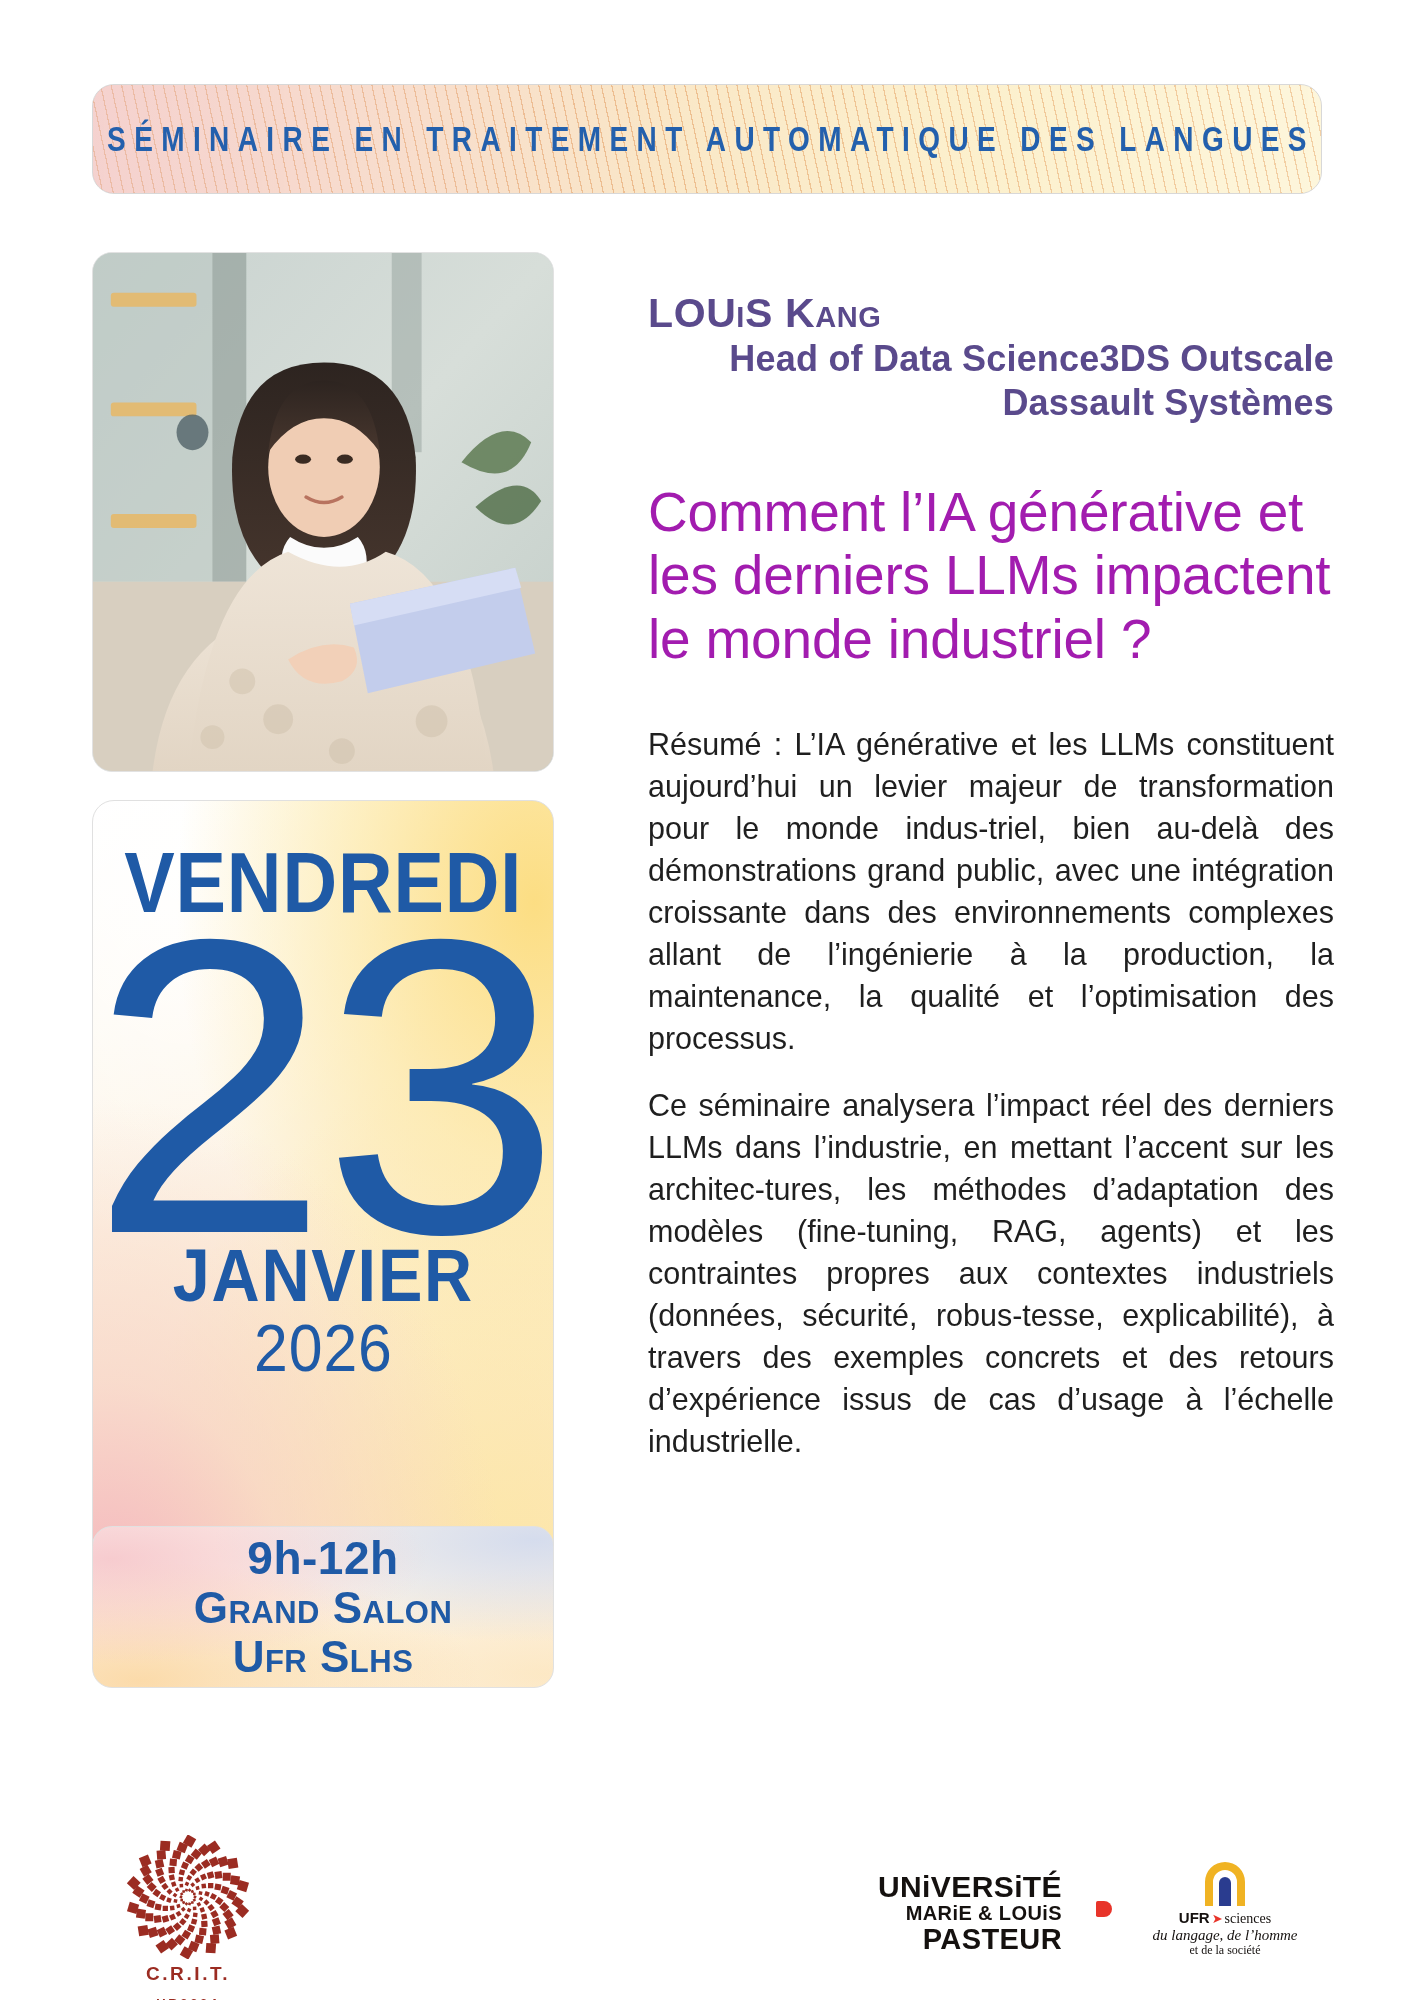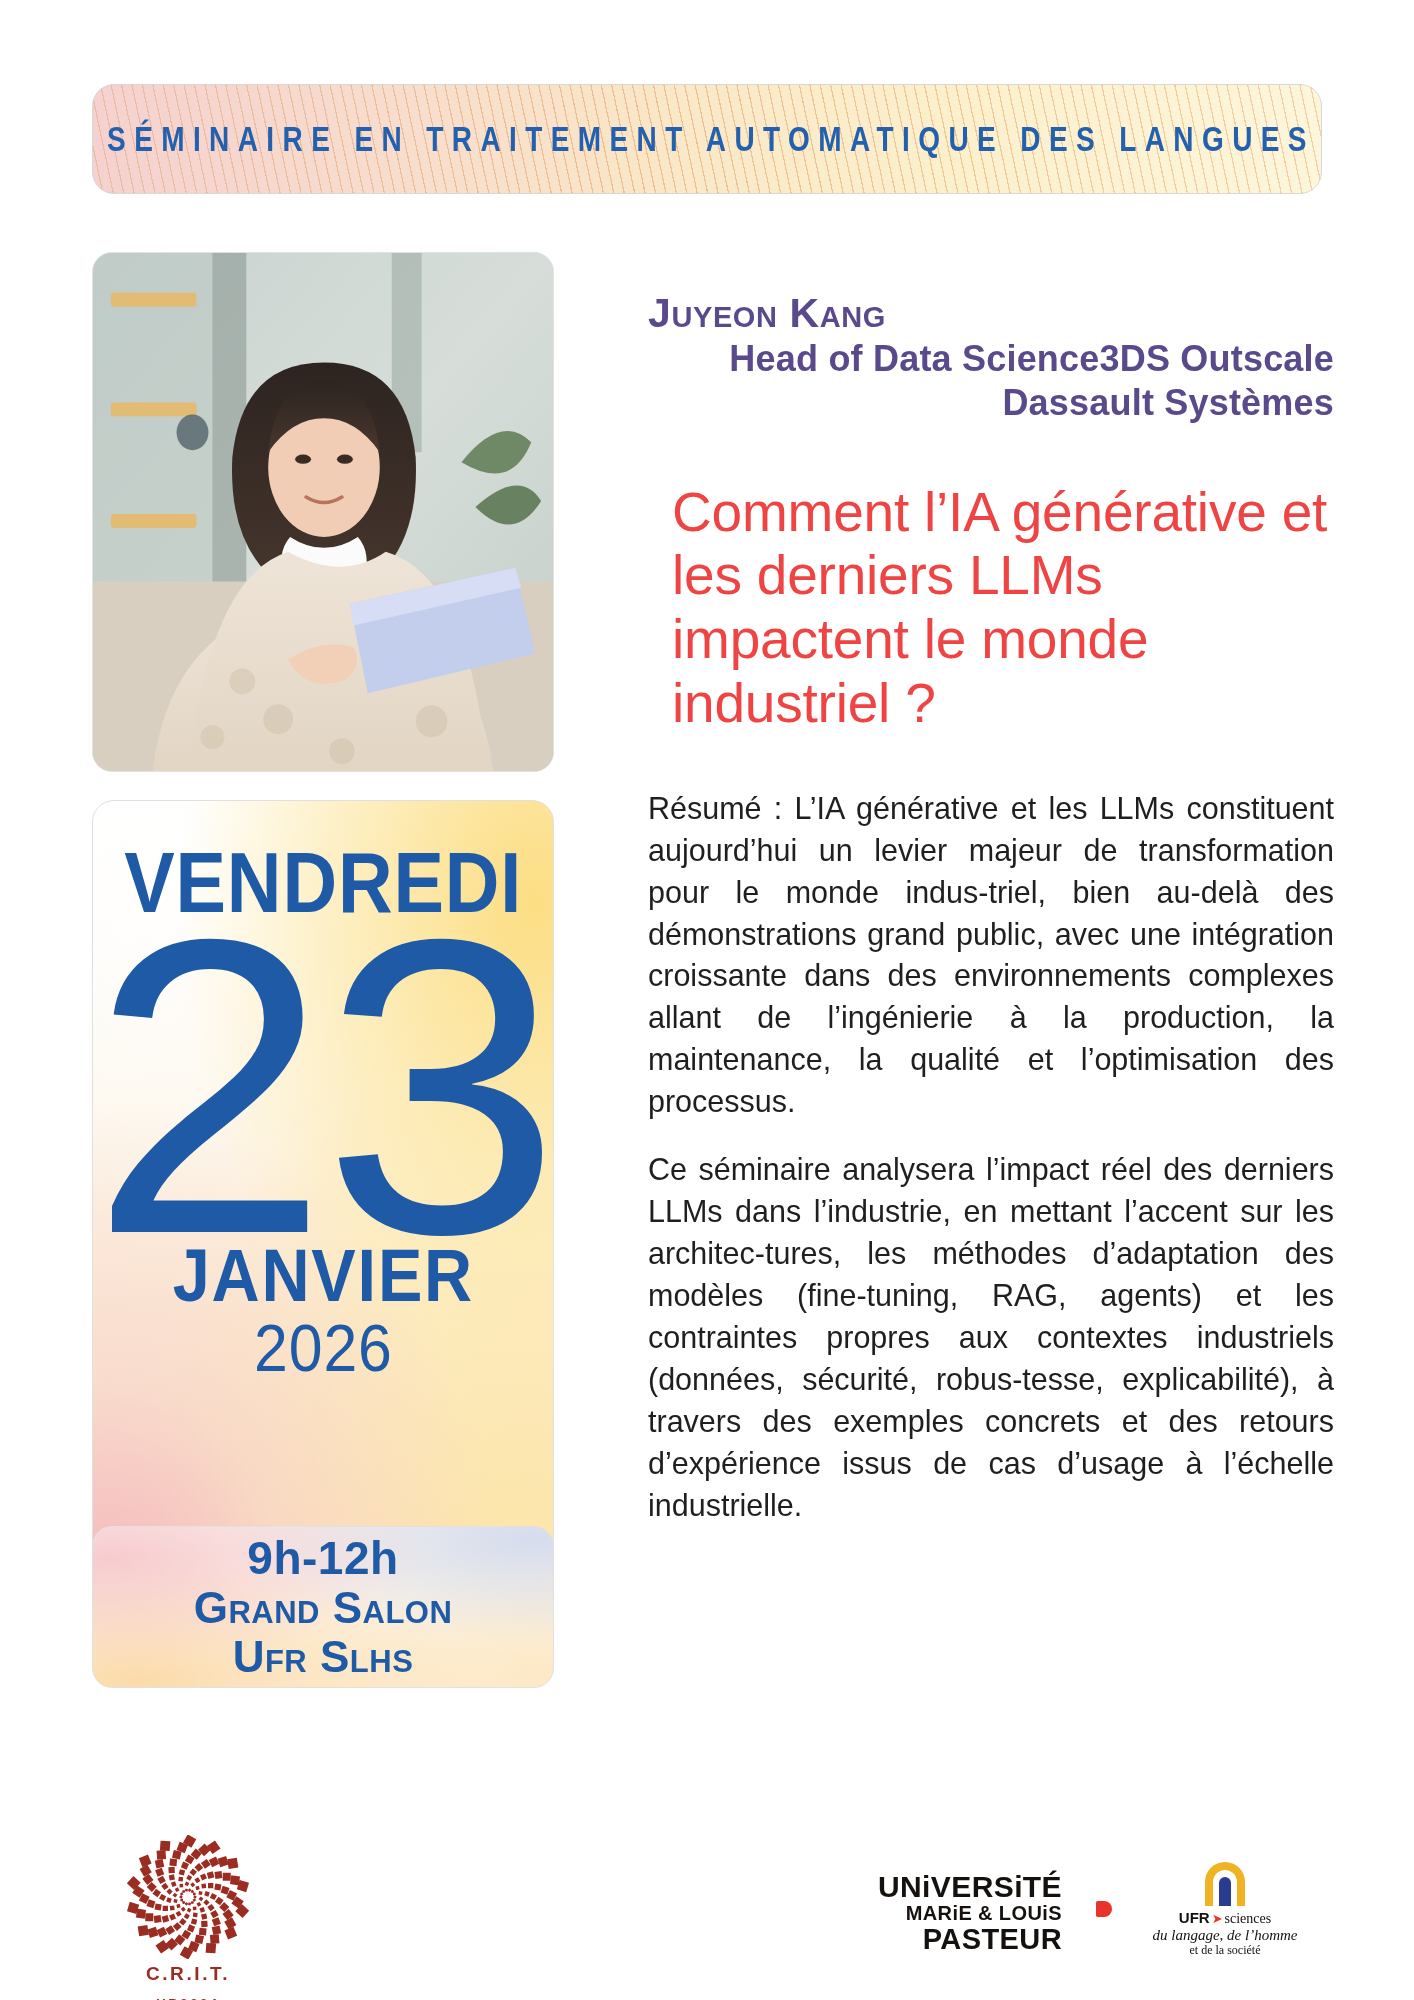--- a/index.html
+++ b/index.html
@@ -351,7 +351,7 @@
   </div>
 
   <div class="right">
-    <div class="speaker-name">Juyeon Kang</div>
+    <div class="speaker-name">LOUiS Kang</div>
     <div class="speaker-role">Head of Data Science3DS Outscale</div>
     <div class="speaker-org">Dassault Systèmes</div>
 

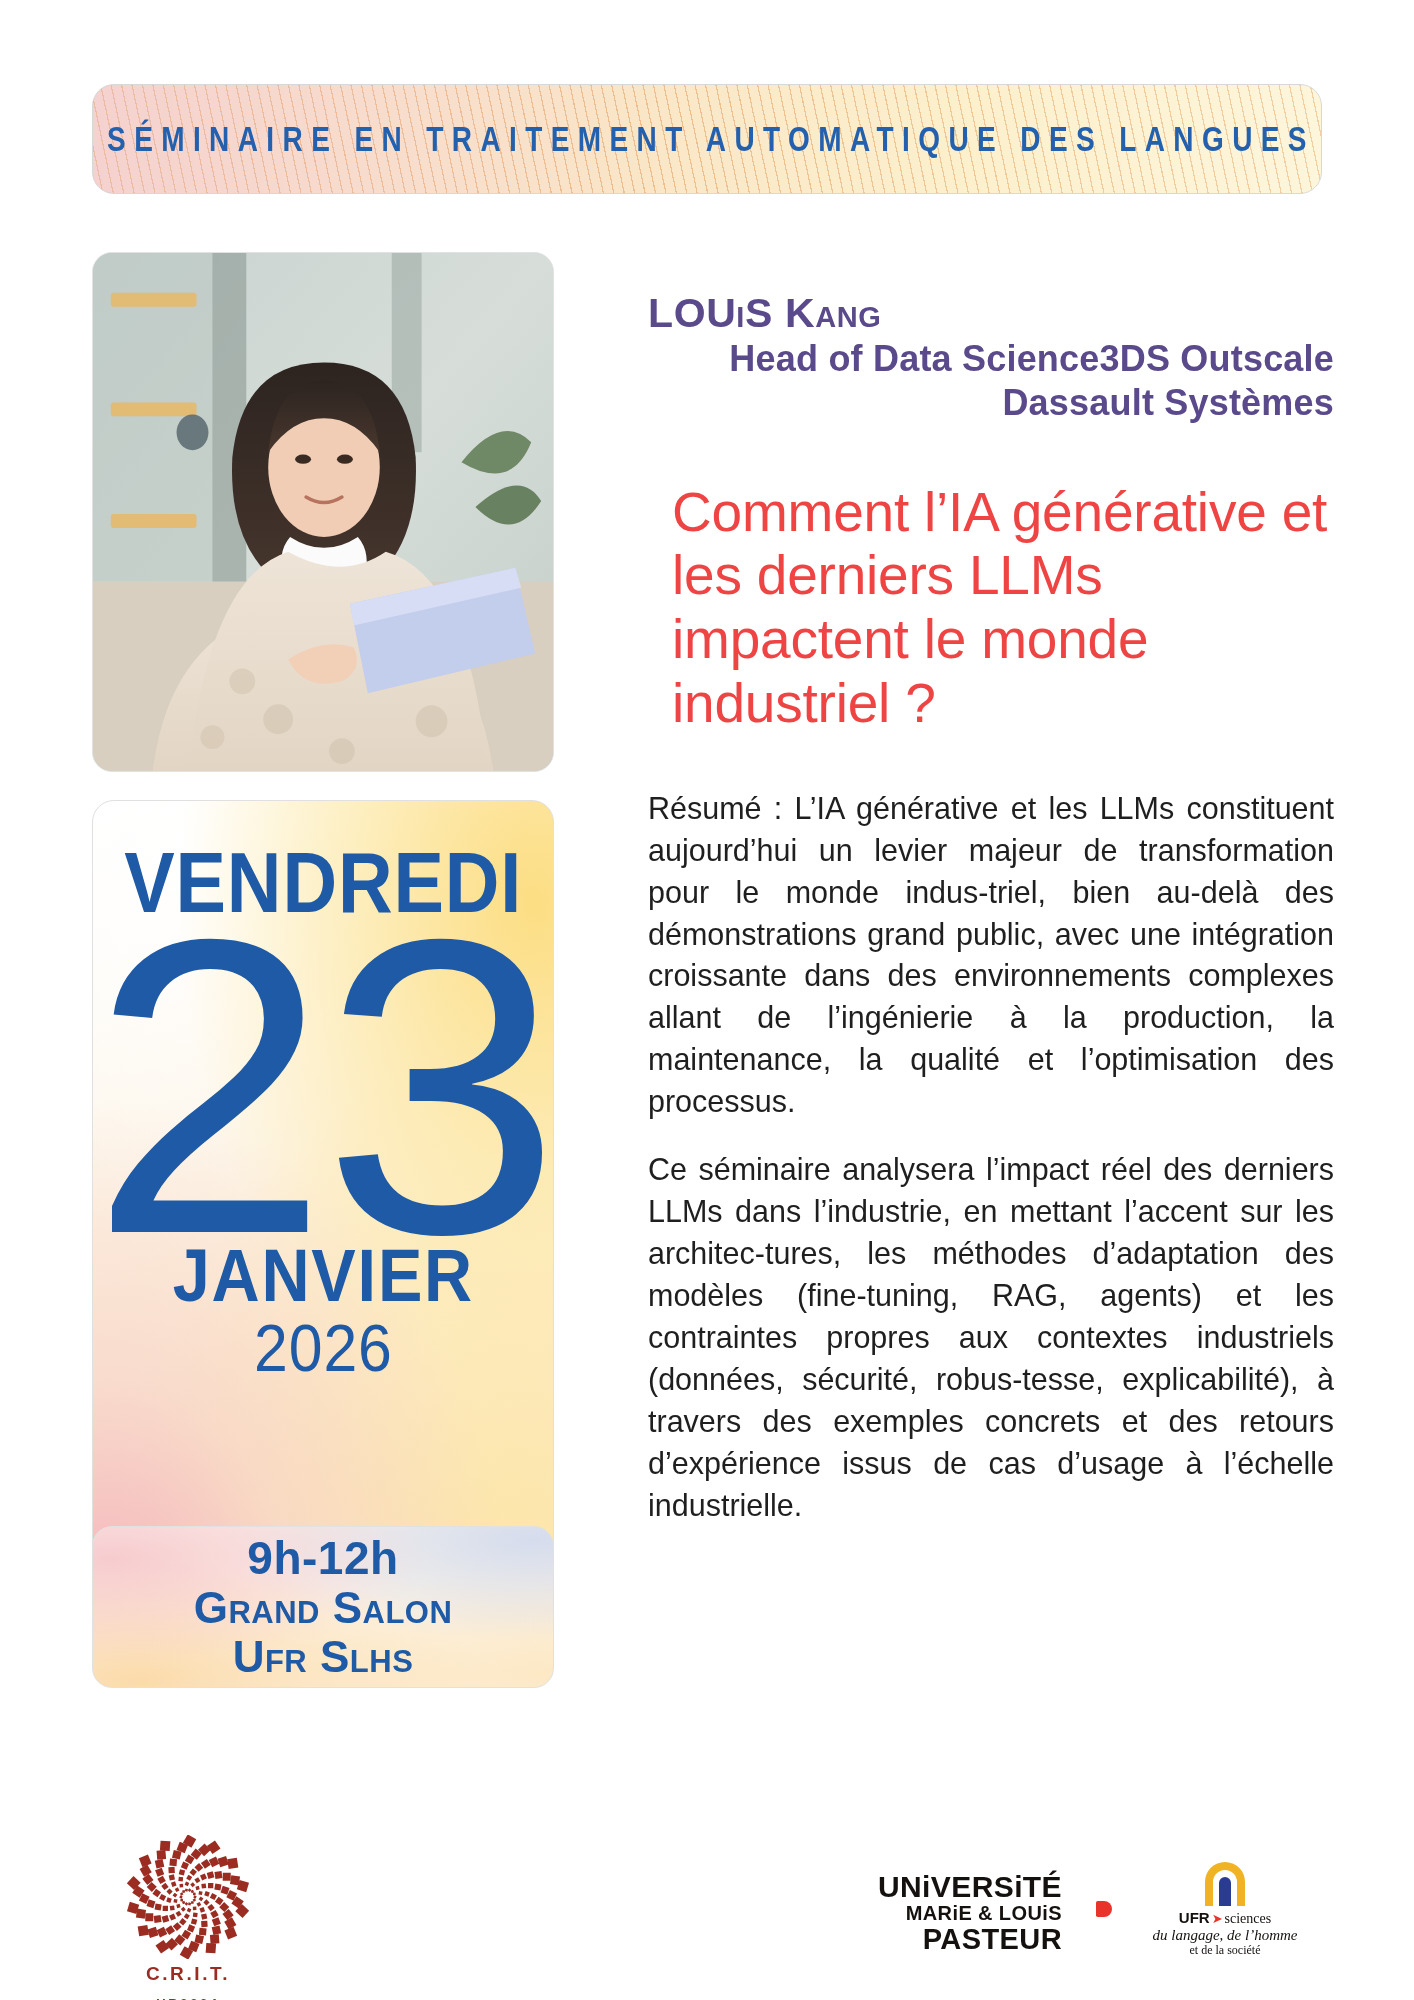--- a/index.html
+++ b/index.html
@@ -191,9 +191,8 @@
     font-weight: 400;
     font-size: 55px;
     line-height: 1.16;
-    color: #ef4444;
+    color: #a21caf;
     letter-spacing: -.2px;
-    margin-left: 24px;
   }
 
   .abstract {

